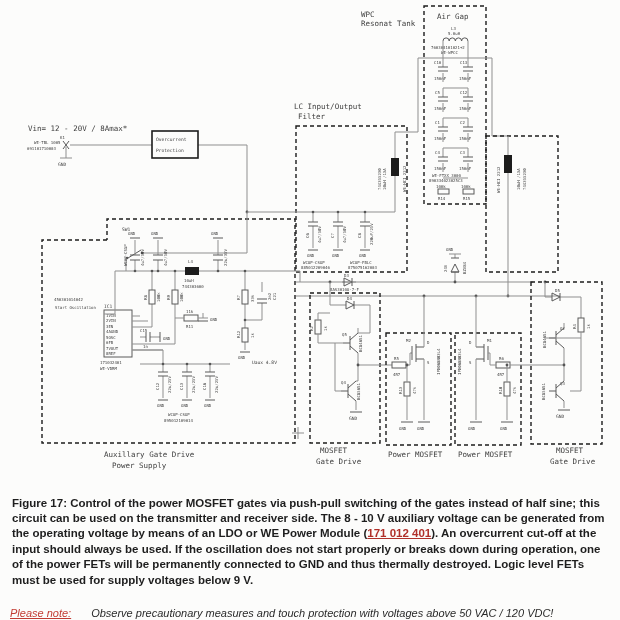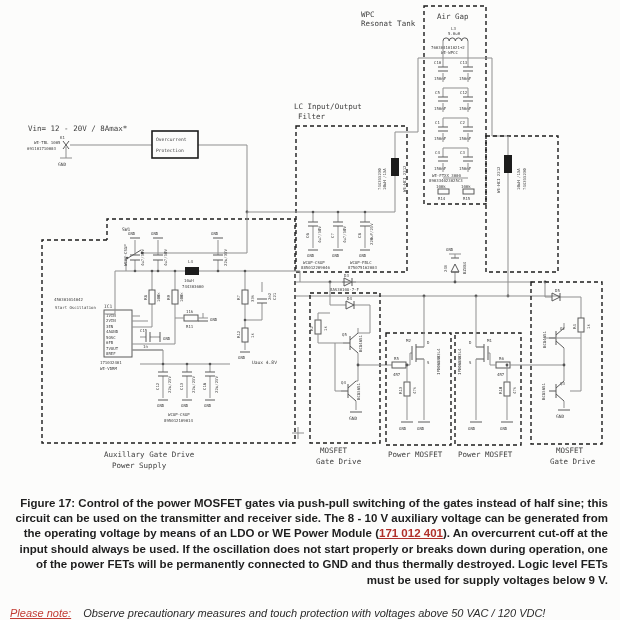--- a/index.html
+++ b/index.html
@@ -16,7 +16,7 @@
   .solid{stroke:#1c1c1c;stroke-width:1.6;fill:#fcfcfb;}
   .fillc{fill:#1c1c1c;stroke:none;}
   .dot{fill:#555;stroke:none;}
-  #caption{position:absolute;left:12px;top:484px;width:596px;text-align:right;
+  #caption{position:absolute;left:12px;top:484px;width:596px;text-align:left;
            font-weight:bold;font-size:11.5px;line-height:15.4px;color:#1e1e1e;}
   #caption .link{color:#b0302a;text-decoration:underline;cursor:pointer;}
   #note{position:absolute;left:10px;top:596px;width:604px;font-style:italic;

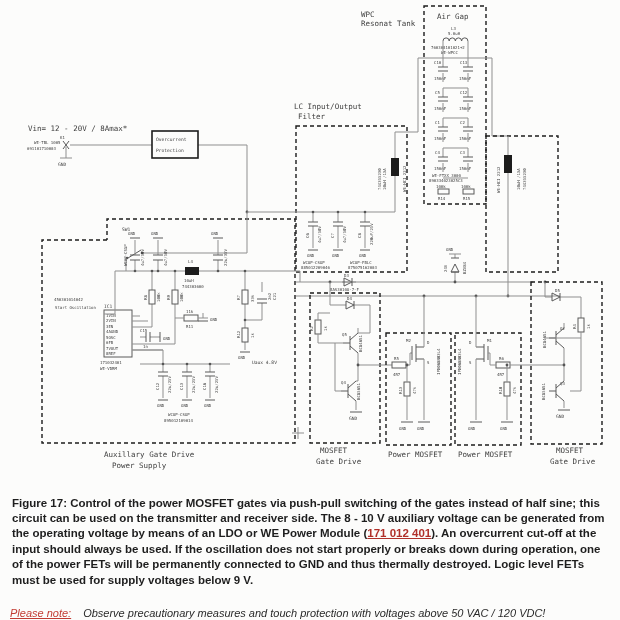--- a/index.html
+++ b/index.html
@@ -21,7 +21,7 @@
   #caption .link{color:#b0302a;text-decoration:underline;cursor:pointer;}
   #note{position:absolute;left:10px;top:596px;width:604px;font-style:italic;
         font-size:11px;color:#2a2a2a;}
-  #note .pn{color:#c23b33;text-decoration:underline;margin-right:12px;text-align:right;}
+  #note .pn{color:#c23b33;text-decoration:underline;margin-right:20px;text-align:right;}
 </style>
 </head>
 <body>

